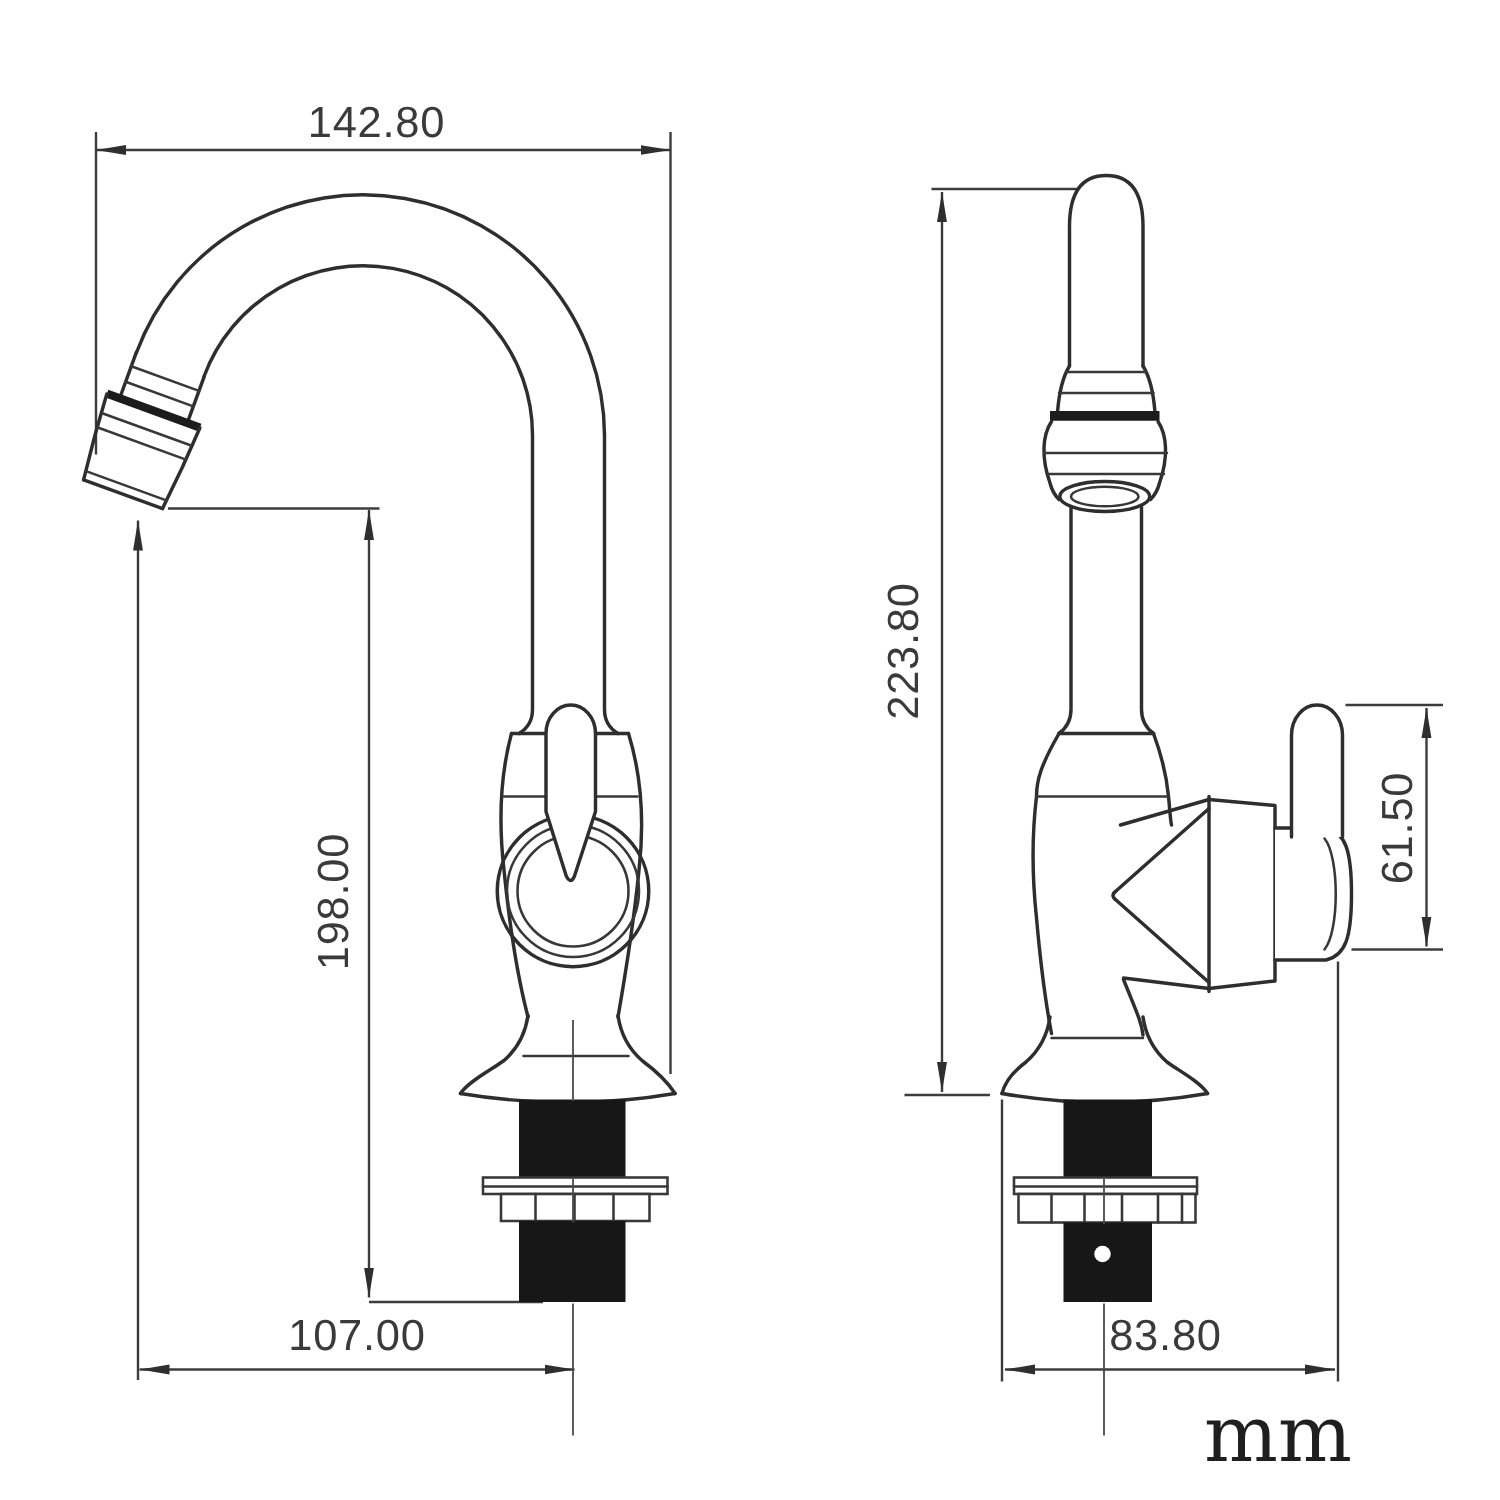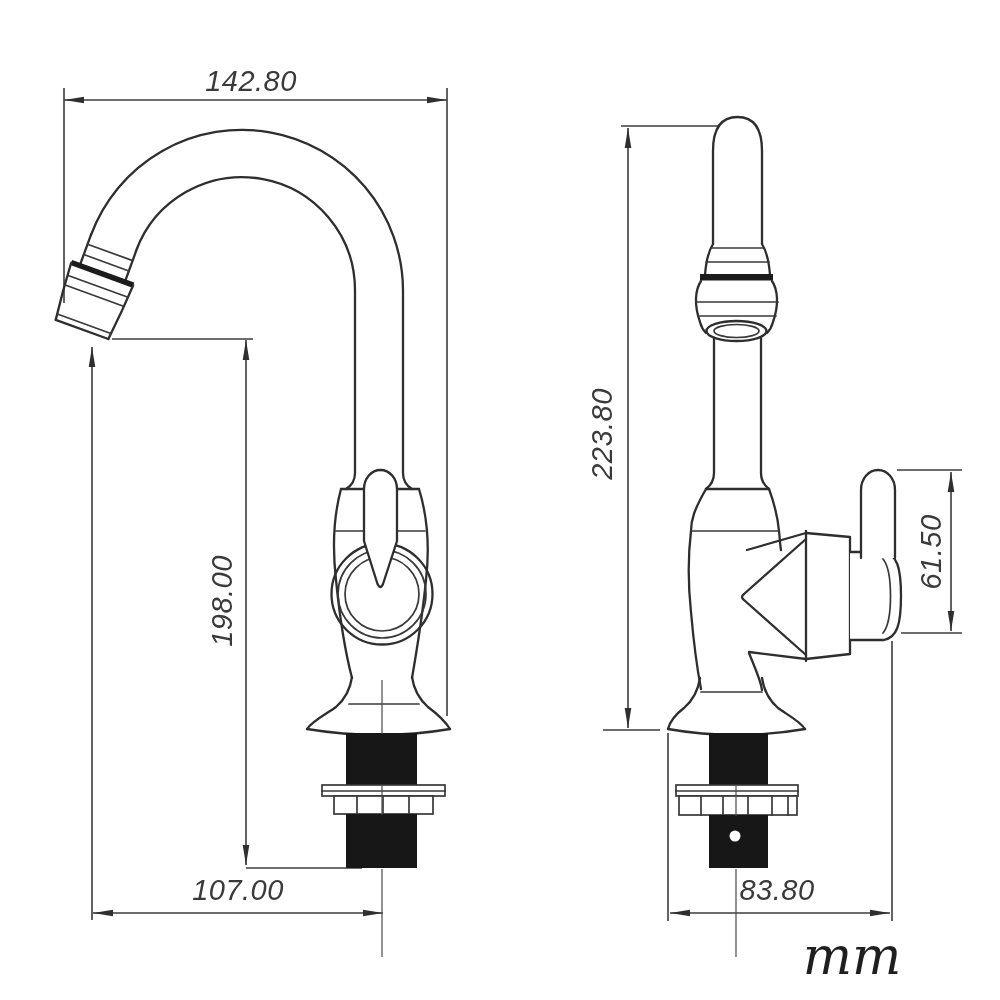--- a/index.html
+++ b/index.html
@@ -3,7 +3,7 @@
 <meta charset="utf-8">
 <style>
   html,body{margin:0;padding:0;background:#ffffff;}
-  .canvas{position:relative;width:998px;height:1000px;background:#ffffff;overflow:hidden;font-style:italic;}
+  .canvas{position:relative;width:998px;height:1000px;background:#ffffff;overflow:hidden;}
   svg{position:absolute;left:0;top:0;}
   svg text{font-family:"Liberation Sans","DejaVu Sans",sans-serif;fill:#3a3a3a;}
   .dim-label{font-size:29px;letter-spacing:0.5px;}

